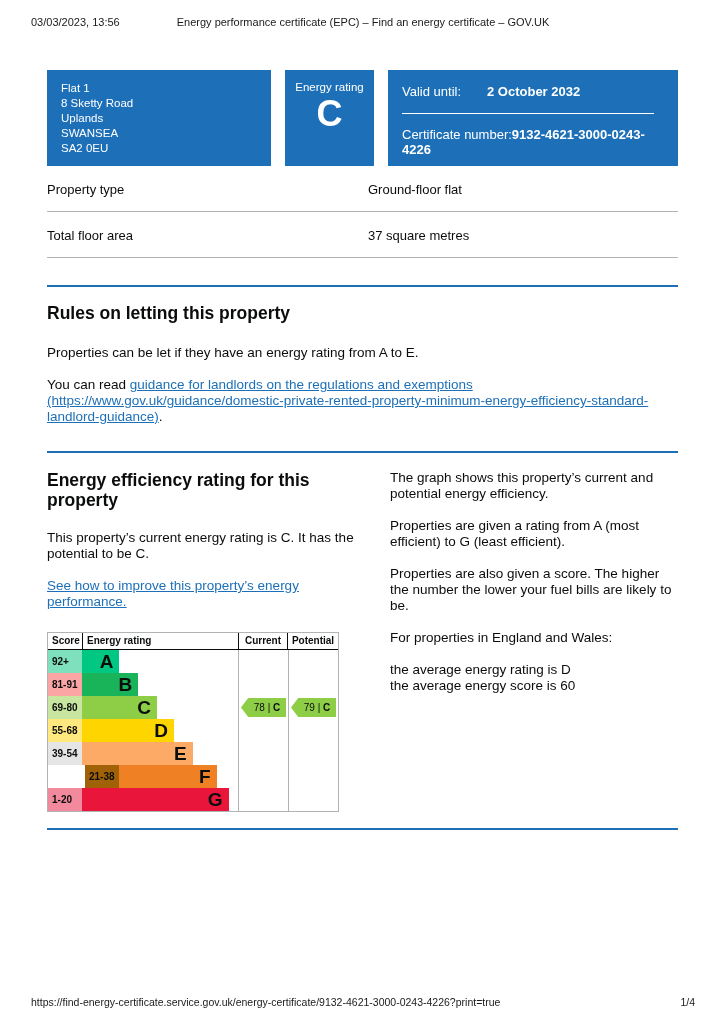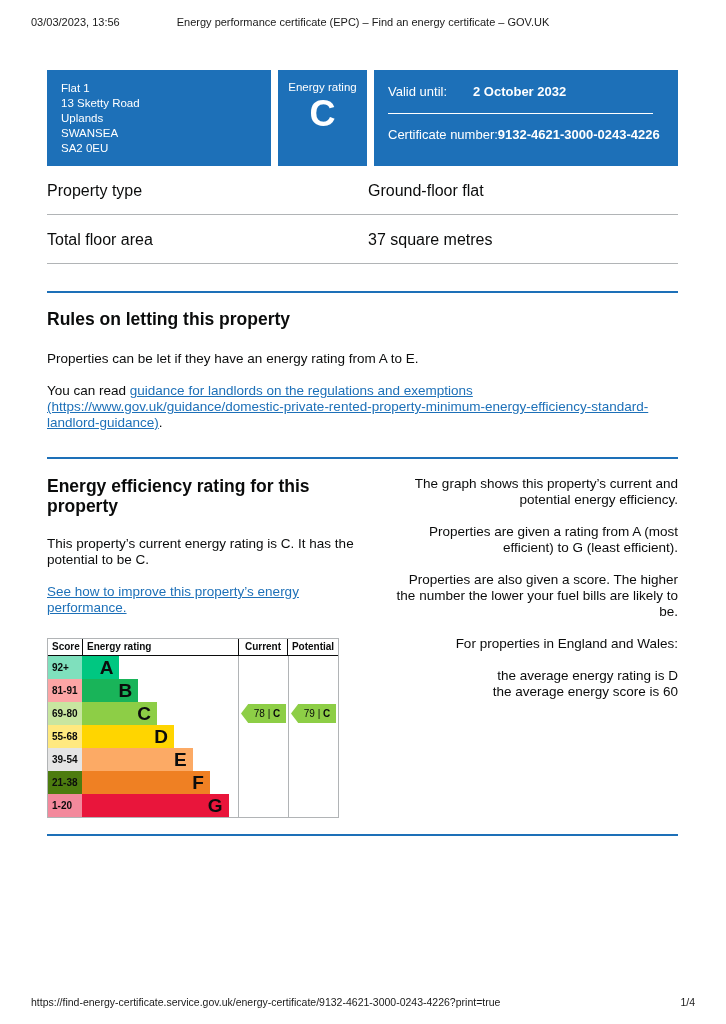--- a/index.html
+++ b/index.html
@@ -21,7 +21,7 @@
   .banner { background:#000; color:#fff; height:42px; line-height:42px;
     font-size:21px; font-weight:bold; padding-left:15px; }
 
-  .summary { margin-top:4px; display:flex; gap:7px; height:96px; }
+  .summary { margin-top:4px; display:flex; gap:14px; height:96px; }
   .panel { background:#1d70b8; color:#fff; overflow:hidden; }
   .p-addr { width:224px; padding:11px 14px; font-size:11.5px; line-height:15px; }
   .p-rate { width:89px; text-align:center; padding-top:11px; }

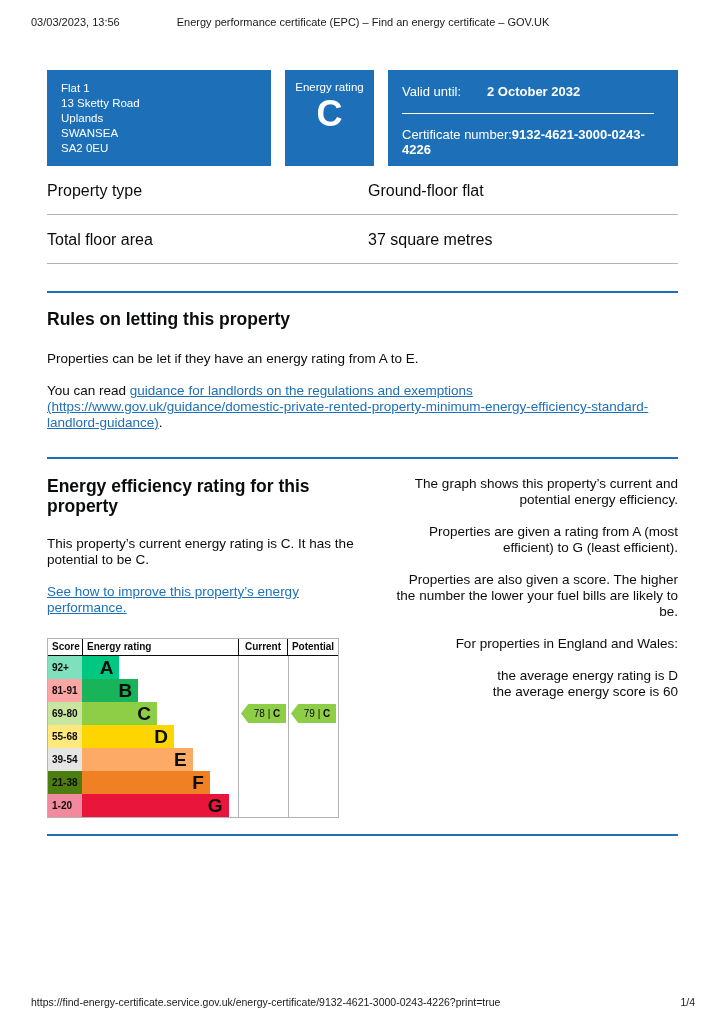--- a/index.html
+++ b/index.html
@@ -95,7 +95,7 @@
   <div class="summary">
     <div class="panel p-addr" style="background: rgb(29, 112, 184);">
         <div>Flat 1</div>
-        <div>13 Sketty Road</div>
+        <div>8 Sketty Road</div>
         <div>Uplands</div>
         <div>SWANSEA</div>
         <div>SA2 0EU</div>

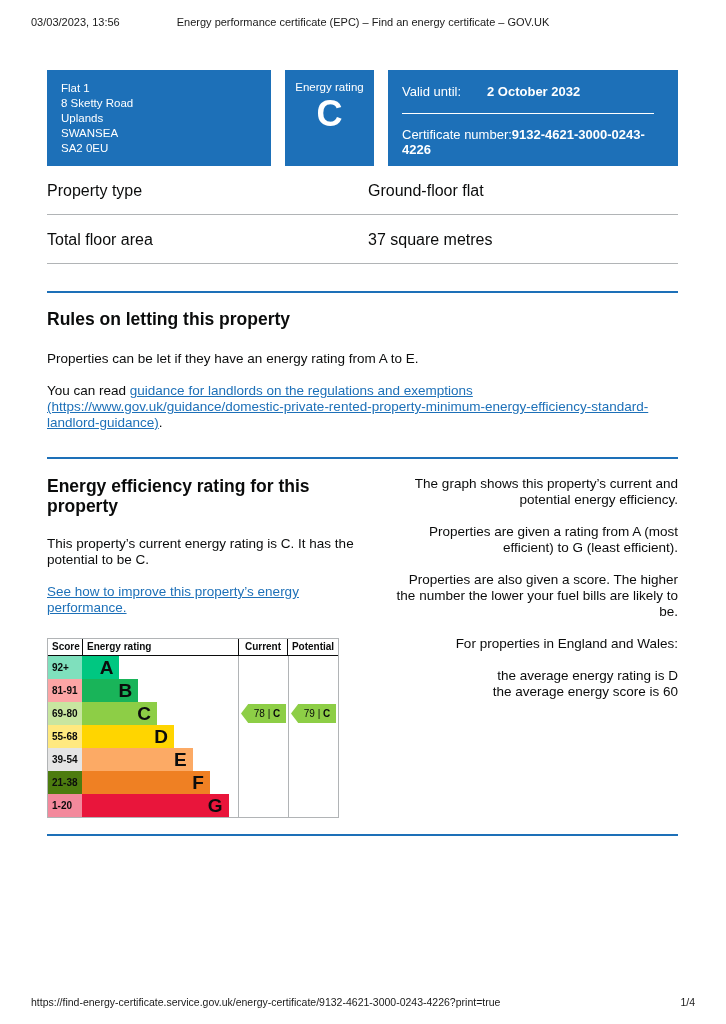--- a/index.html
+++ b/index.html
@@ -35,7 +35,7 @@
   .cert-row { margin-top:13px; }
 
   .facts-row { display:flex; border-bottom:1px solid #b1b4b6;
-    padding:16px 0 14px 0; font-size:16px; }
+    padding:16px 0 14px 0; font-size:13px; }
   .facts-label { width:321px; }
 
   .hr-blue { border:none; border-top:2px solid #1d70b8; margin:0; }

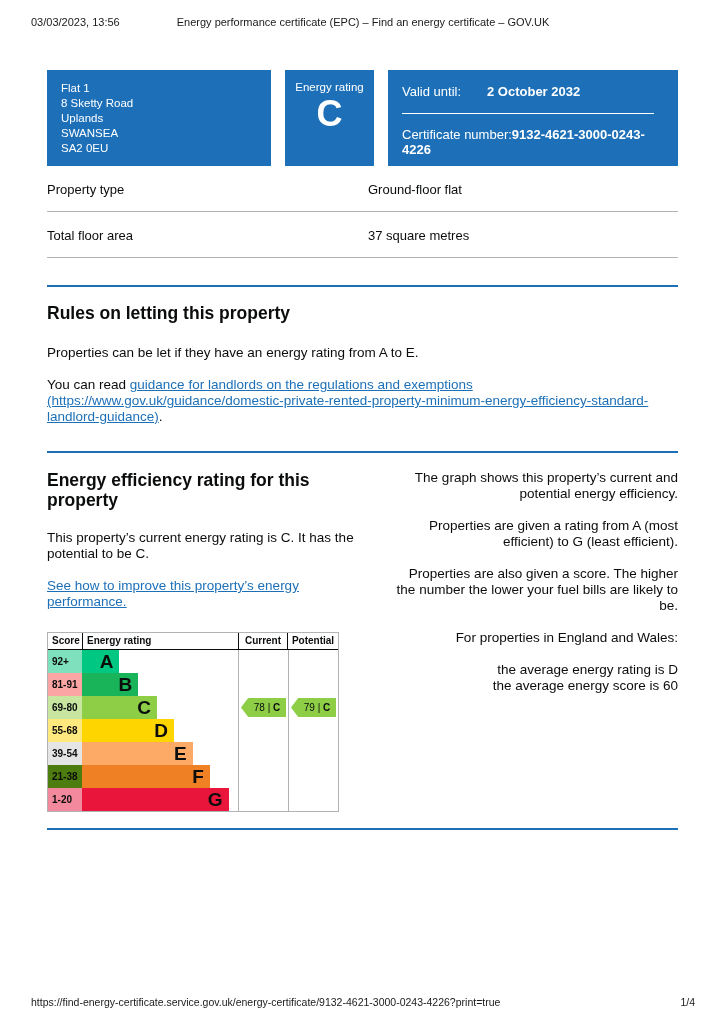--- a/index.html
+++ b/index.html
@@ -55,7 +55,7 @@
   .col-l .p-cur { margin-top:20px; }
   .col-l .p-link { margin-top:16px; }
   .col-r { width:288px; }
-  .col-r p { margin:0 0 16px 0; white-space:pre-line;text-align:right; }
+  .col-r p { margin:0 0 16px 0; white-space:pre-line; }
 
   
   .chart { width:292px; margin-top:22px; border:1px solid #b1b4b6; font-size:10px; }

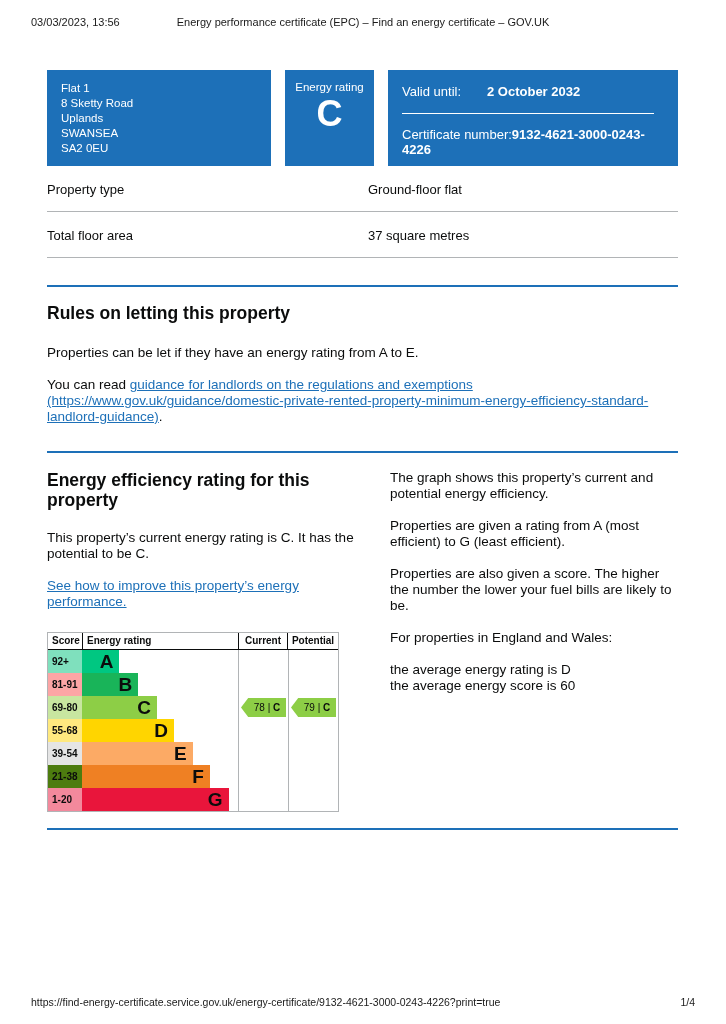--- a/index.html
+++ b/index.html
@@ -181,7 +181,7 @@
                 </div>
               </div>
               <div class="band-row">
-                <div class="score-cell" style="background: #4d7c0f;">21-38</div>
+                <div class="score-cell" style="background: #a16207; margin-left: 37px;">21-38</div>
                 <div class="bar-area">
                   <div class="bar" style="background: rgb(239, 128, 35); width: 82%;">F</div>
                 </div>

